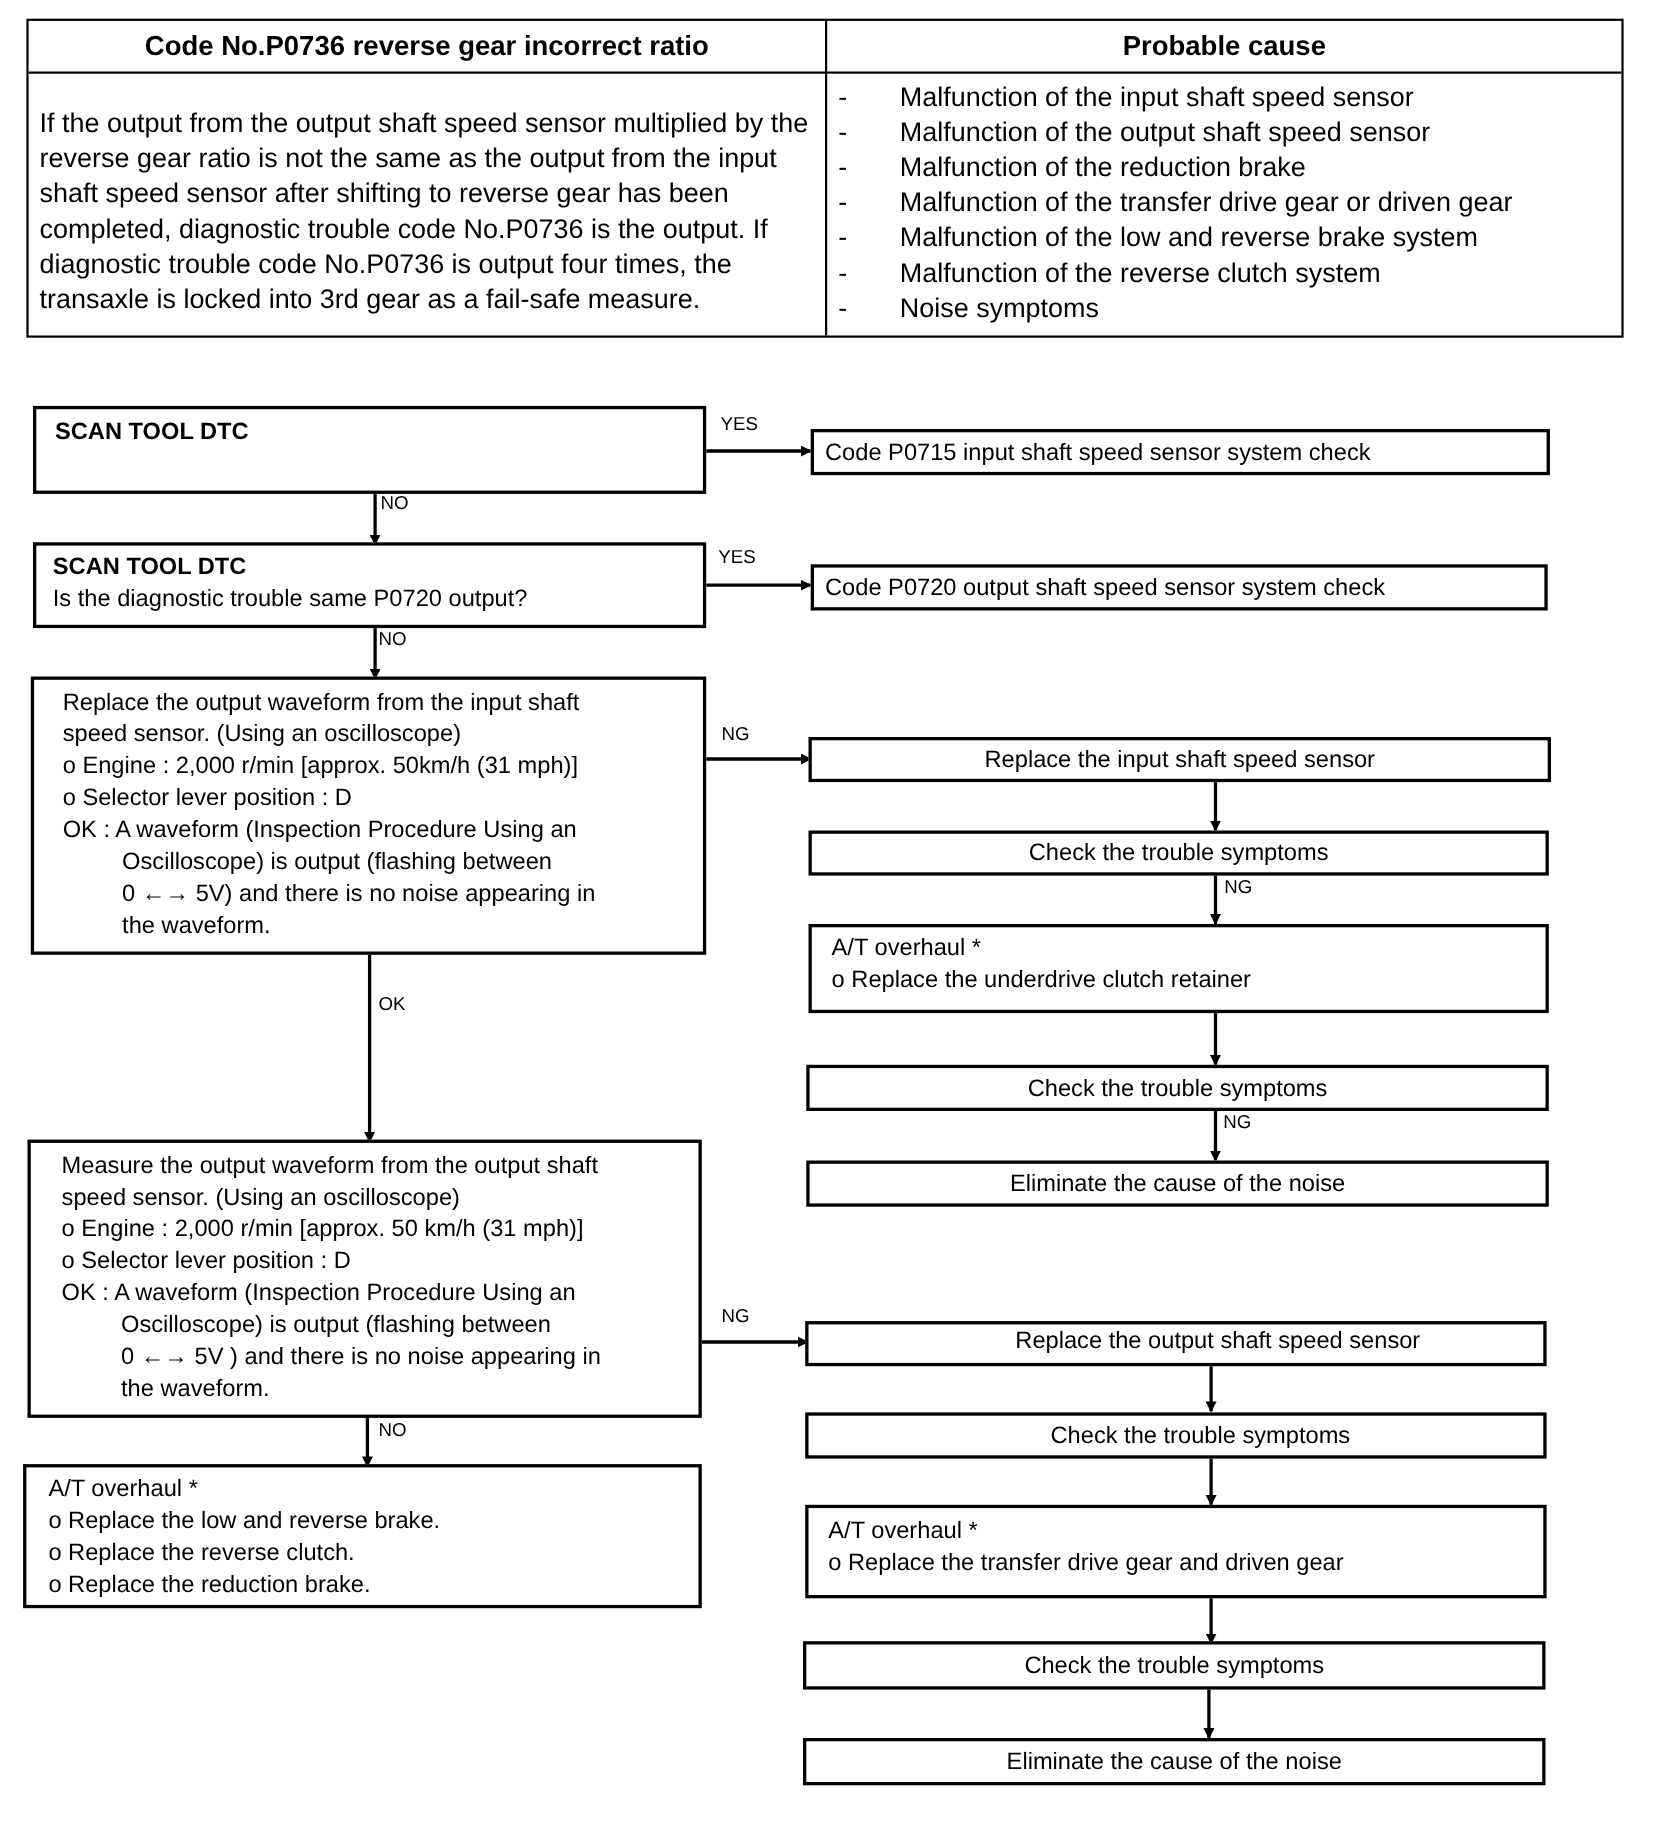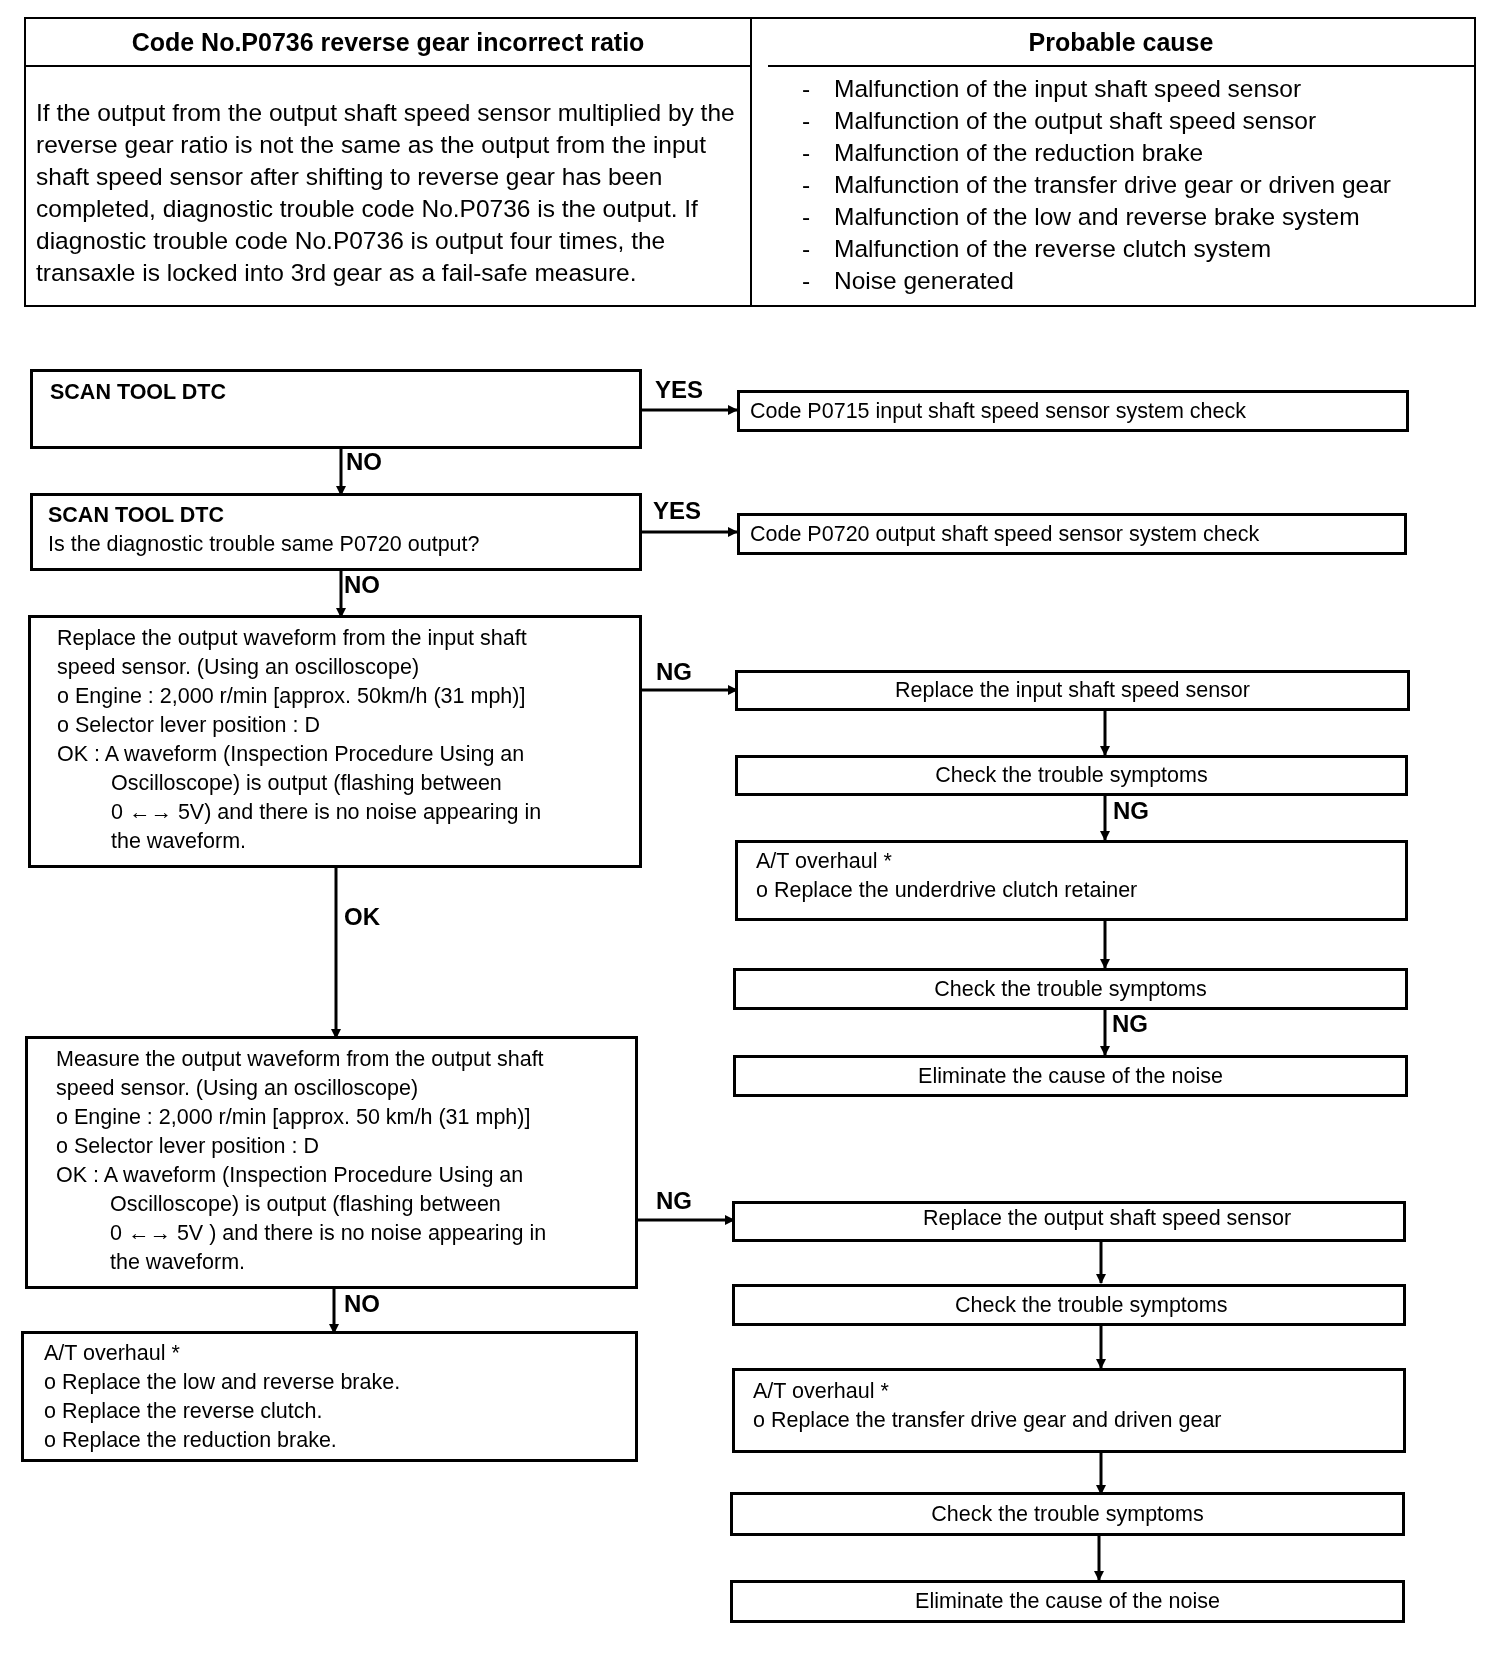--- a/index.html
+++ b/index.html
@@ -9,7 +9,7 @@
   
   .tbl { left:24px; top:17px; width:1452px; height:290px; border:2px solid #000;padding-left:16px; }
   .tbl .col-l { position:absolute; left:0; top:0; width:724px; height:100%; border-right:2px solid #000; }
-  .tbl .col-r { position:absolute; left:742px; top:0; right:0; height:100%;text-align:center; }
+  .tbl .col-r { position:absolute; left:726px; top:0; right:0; height:100%; }
   .tbl .hdr { height:46px; border-bottom:2px solid #000; display:flex; align-items:center; justify-content:center;
               font-weight:bold; font-size:25px; }
   .tbl .desc { padding:6px 10px 0 10px; font-size:24.5px; line-height:32px;margin-top:24px; }

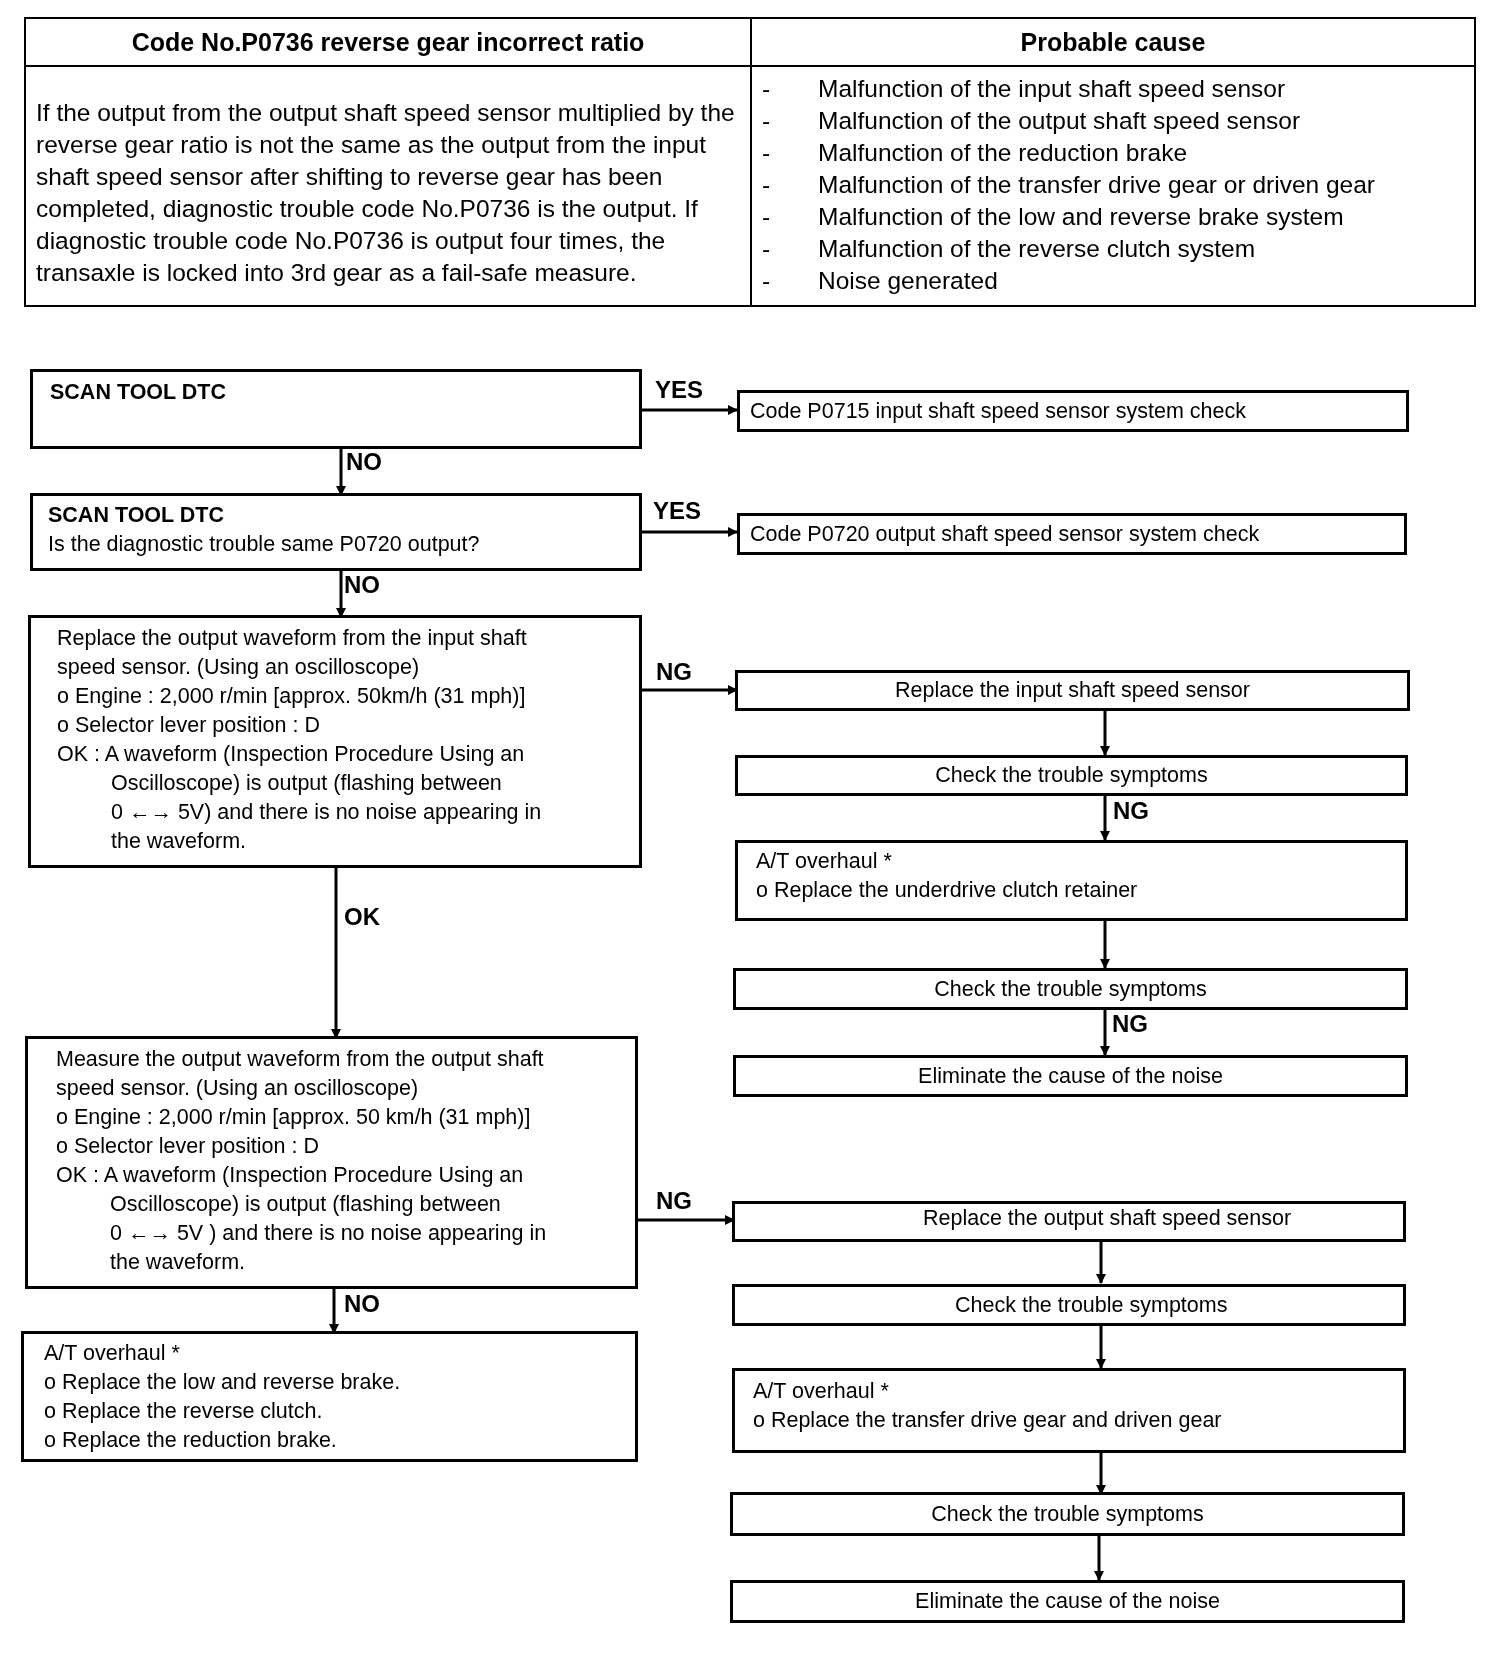--- a/index.html
+++ b/index.html
@@ -62,7 +62,7 @@
         </li>
       <li>
           <span class="dash">-</span>
-          <span>Noise generated</span>
+          <span>Noise symptoms</span>
         </li>
     </ul>
   </div>

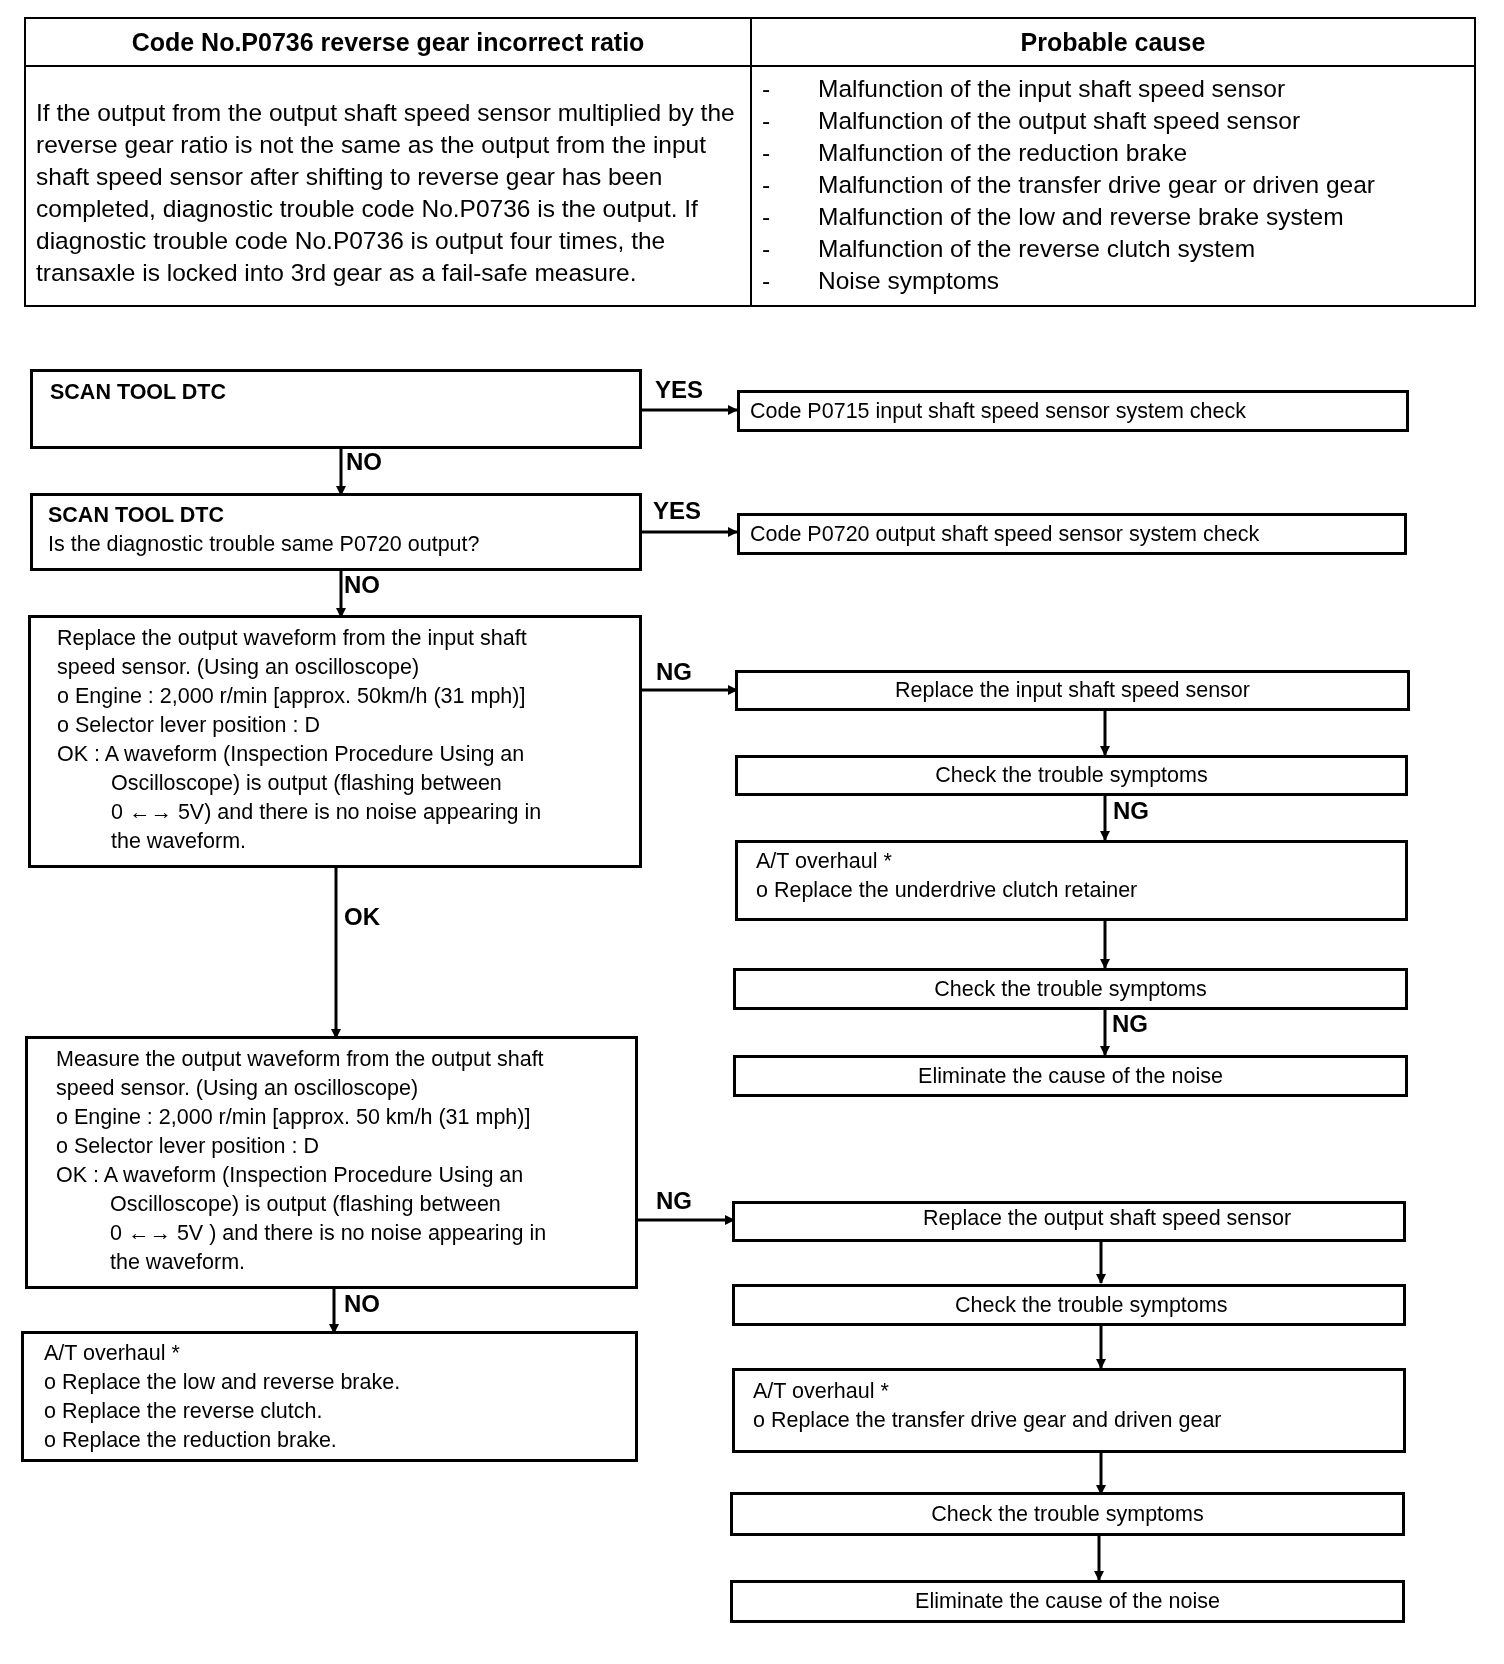--- a/index.html
+++ b/index.html
@@ -21,7 +21,7 @@
   .box.center { display:flex; align-items:center; justify-content:center; }
   .box.left { display:flex; align-items:center; padding-left:10px; }
   .box .bold { font-weight:bold; }
-  .lbl { font-size:24px;font-weight:bold; }
+  .lbl { font-size:17px; }
   .indent { padding-left:54px; }
   svg.lines { position:absolute; left:0; top:0; }
 </style>

